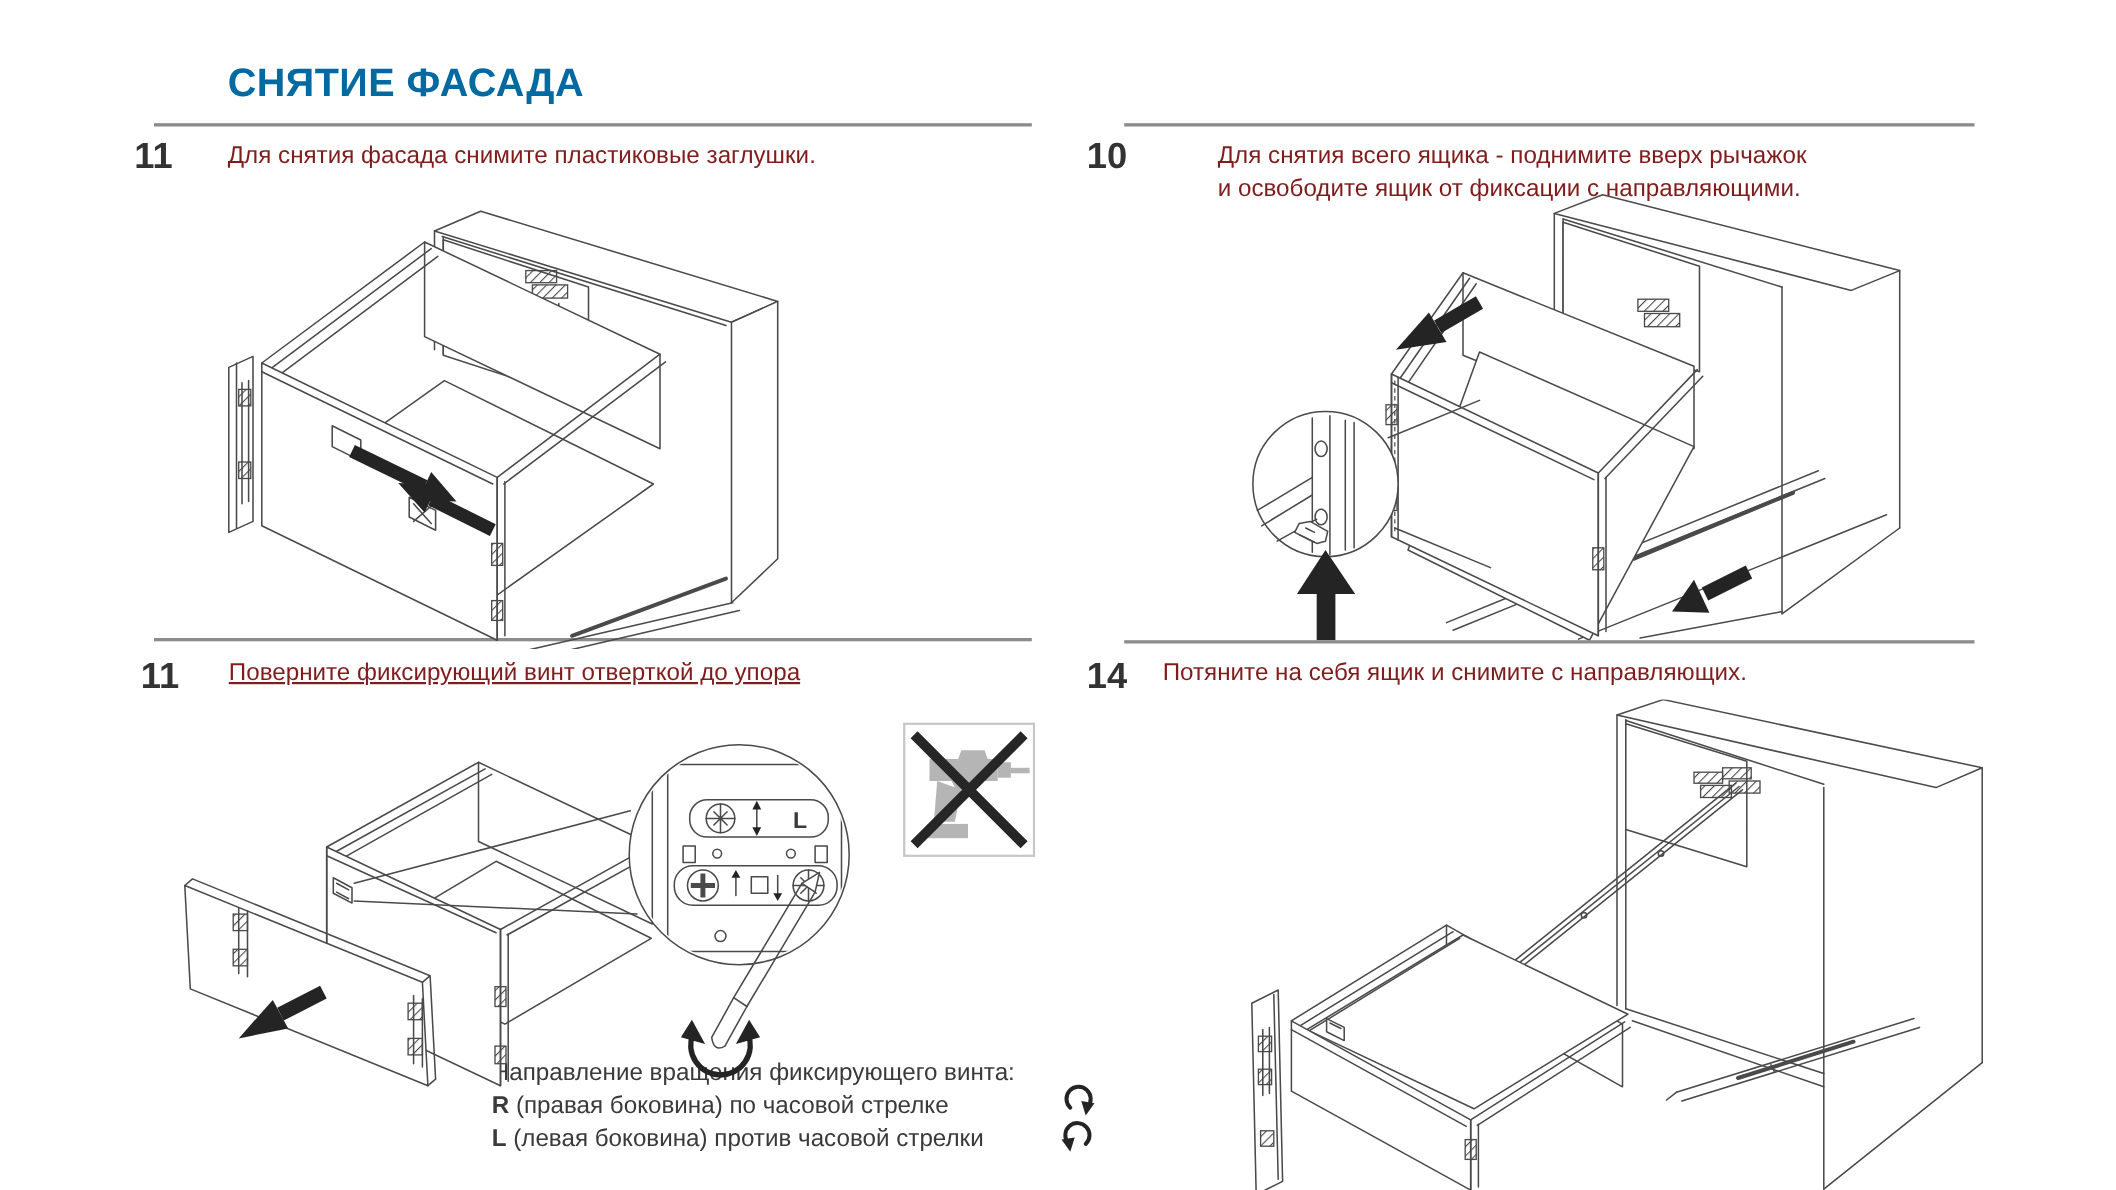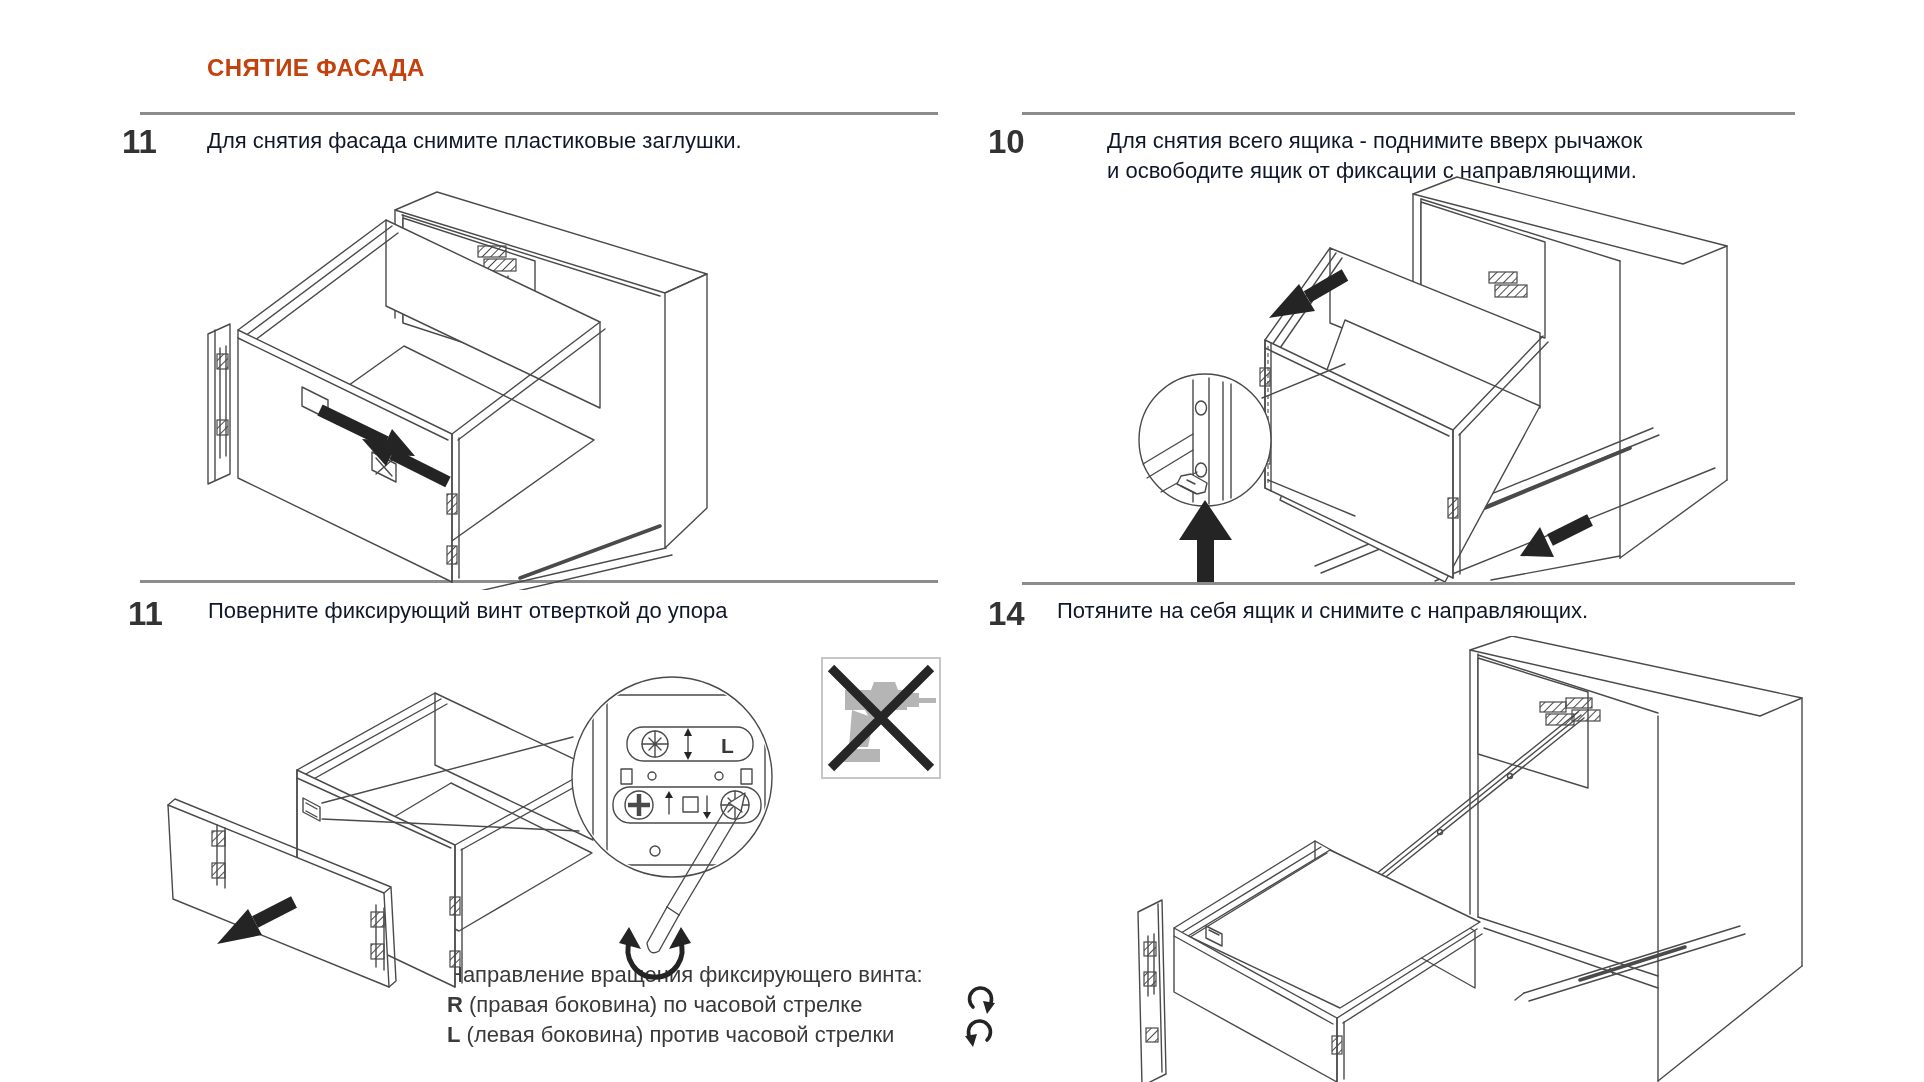--- a/index.html
+++ b/index.html
@@ -7,7 +7,7 @@
     position:relative;width:1924px;height:1082px;background:#ffffff;
     font-family:"Liberation Sans",sans-serif;color:#3a3a3a;overflow:hidden;
   }
-  .hdr{position:absolute;font-size:24px;font-weight:bold;letter-spacing:.4px;color:#c2410c;}
+  .hdr{position:absolute;font-size:36px;font-weight:bold;letter-spacing:.4px;color:#0369a1;}
   .rule{position:absolute;height:3px;background:#8c8c8c;}
   .stepnum{position:absolute;font-size:33px;font-weight:bold;color:#333;line-height:44px;}
   .steptext{position:absolute;font-size:22px;line-height:30px;color:#0f172a;}

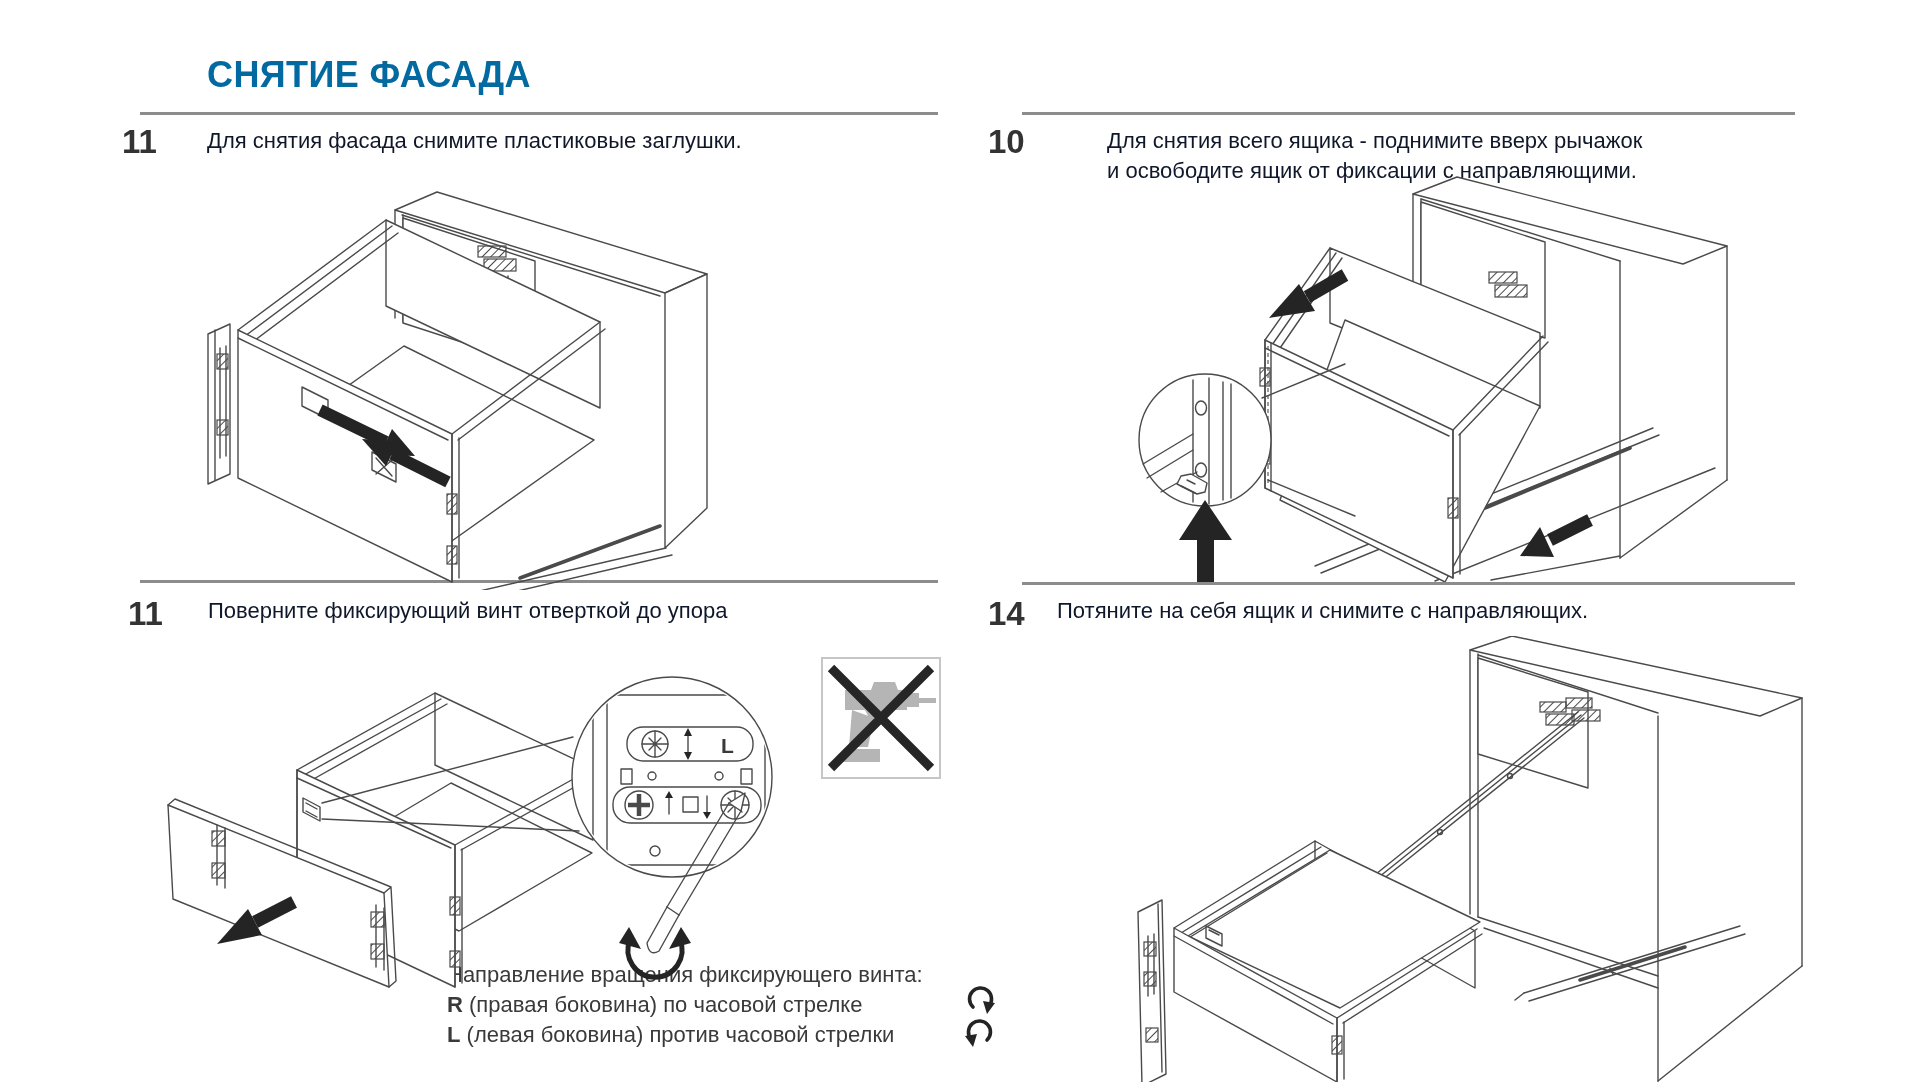--- a/index.html
+++ b/index.html
@@ -10,7 +10,7 @@
   .hdr{position:absolute;font-size:36px;font-weight:bold;letter-spacing:.4px;color:#0369a1;}
   .rule{position:absolute;height:3px;background:#8c8c8c;}
   .stepnum{position:absolute;font-size:33px;font-weight:bold;color:#333;line-height:44px;}
-  .steptext{position:absolute;font-size:22px;line-height:30px;color:#0f172a;}
+  .steptext{position:absolute;font-size:22px;line-height:30px;color:#7f1d1d;}
   .note{position:absolute;font-size:22px;line-height:30px;color:#3a3a3a;}
   .b{font-weight:bold;}
   svg.diag{position:absolute;}

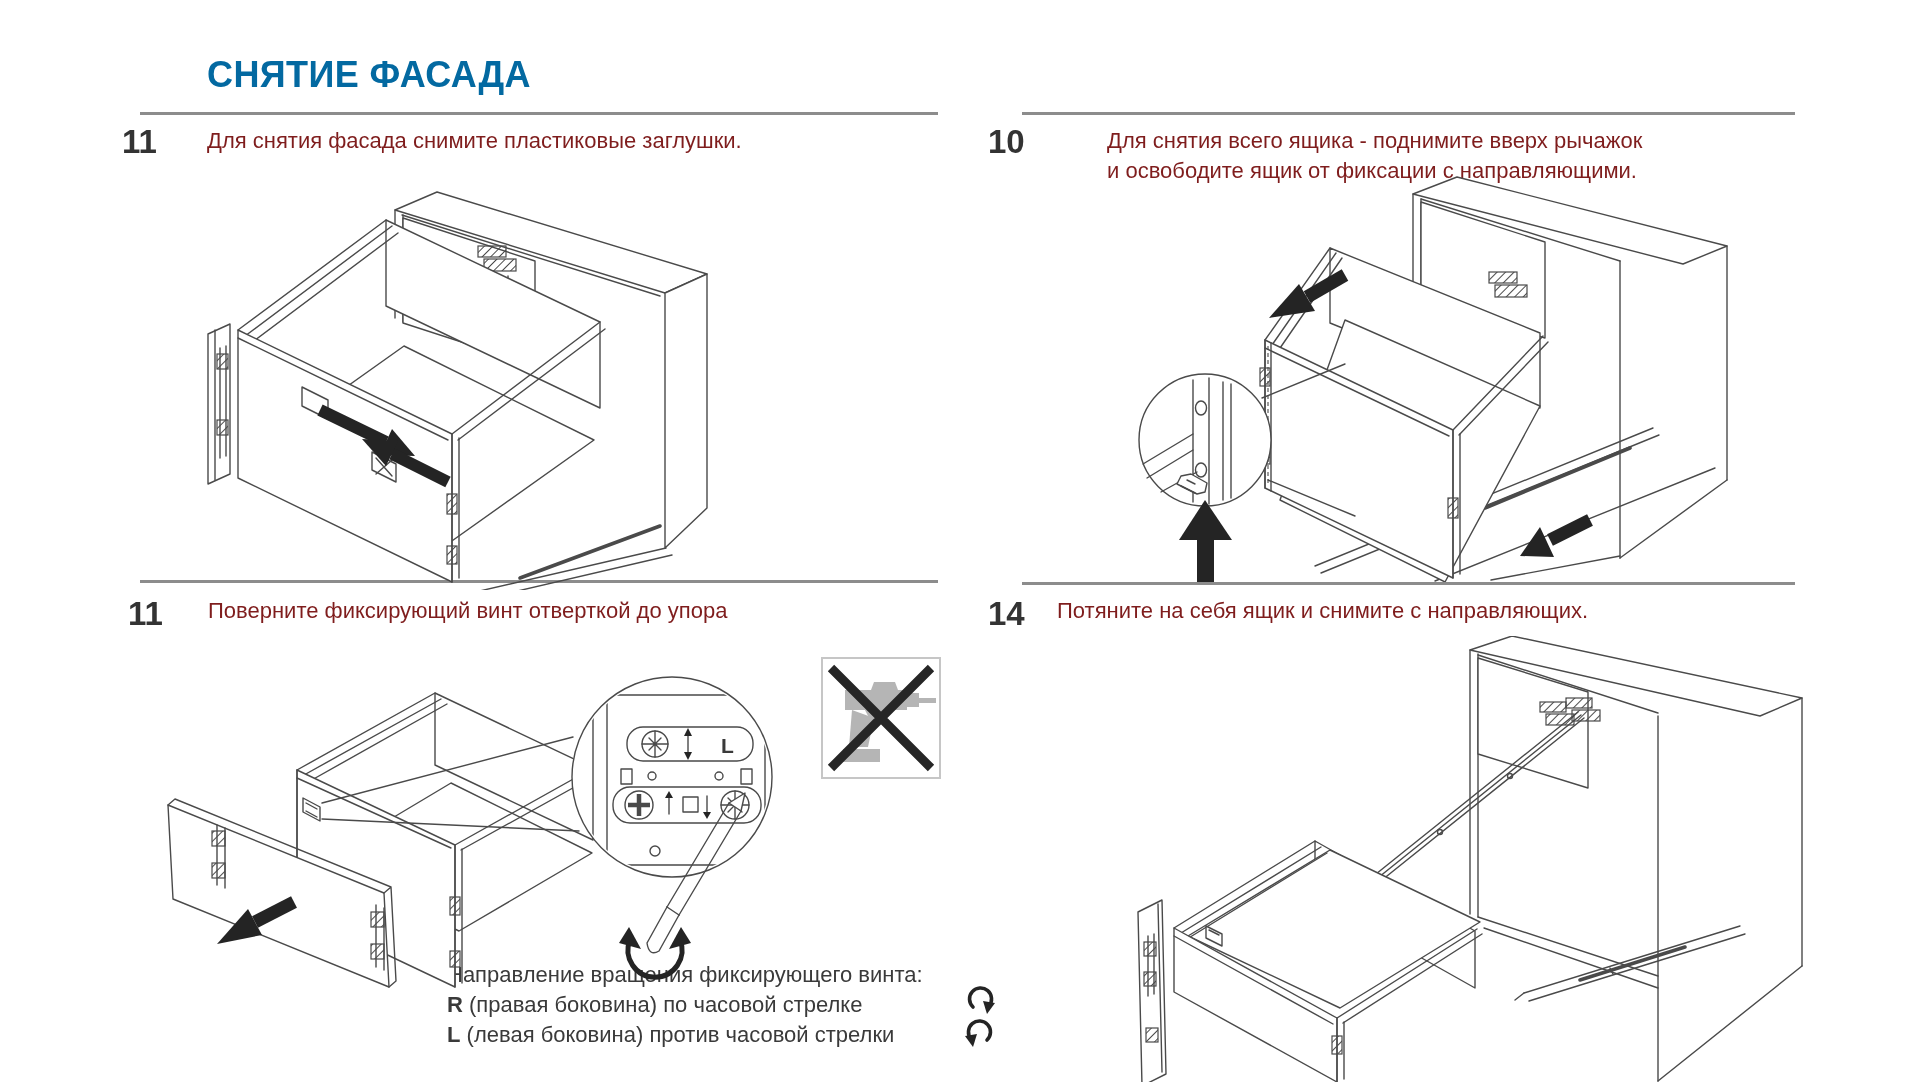--- a/index.html
+++ b/index.html
@@ -48,7 +48,7 @@
   </div>
 
   <div class="stepnum" style="left:128px;top:592px;">11</div>
-  <div class="steptext" style="left:208px;top:596px;">
+  <div class="steptext" style="left:208px;top:596px;text-decoration:underline;">
     <div>Поверните фиксирующий винт отверткой до упора</div>
   </div>
 

